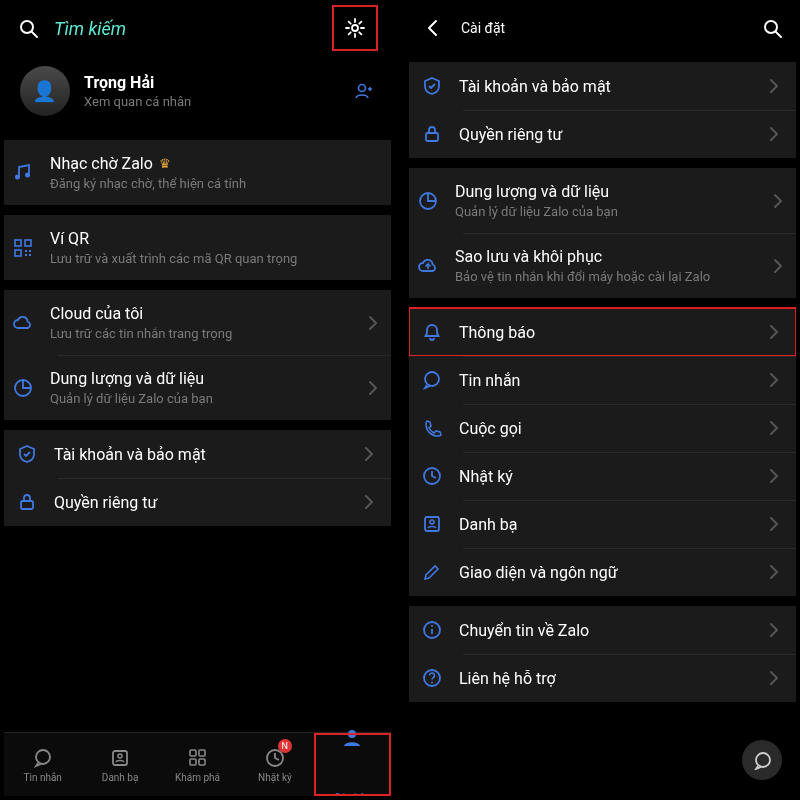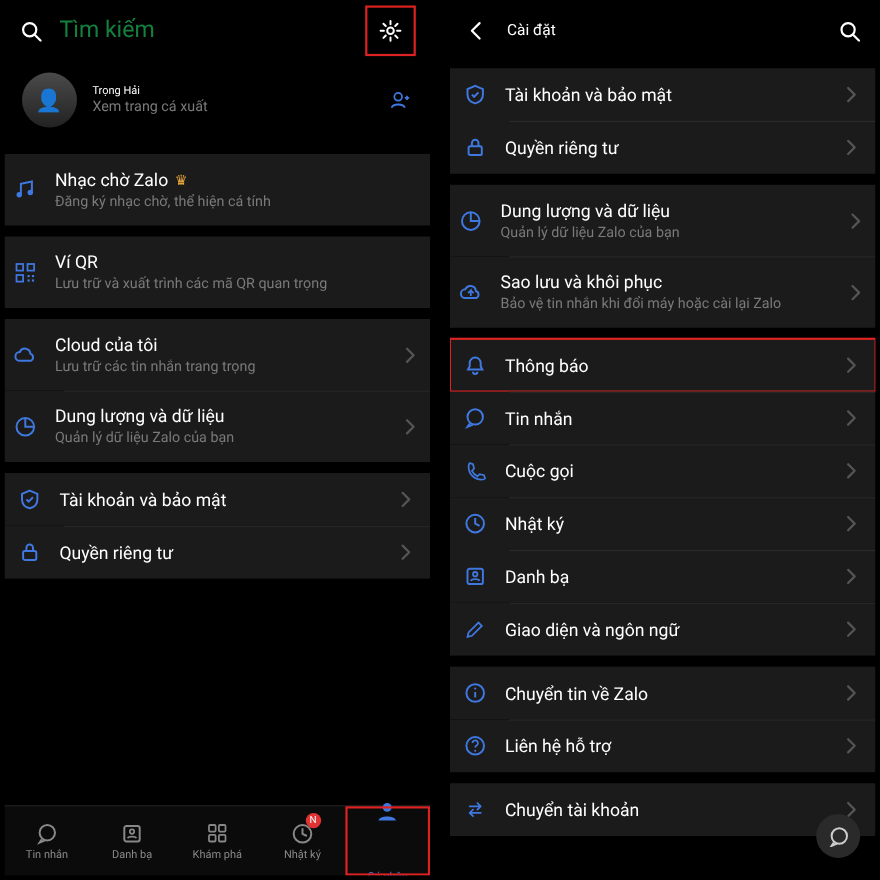--- a/index.html
+++ b/index.html
@@ -33,9 +33,10 @@
   .hdr .icon { color: #fff; display:flex; }
   .hdr-search-text {
     margin-left: 16px;
-    color: #15803d;
+    color: #5eead4;
     flex: 1;
-    font-size: 21px;
+    font-size: 18px;
+    font-style: italic;
   }
   .hdr-title {
     margin-left: 16px;

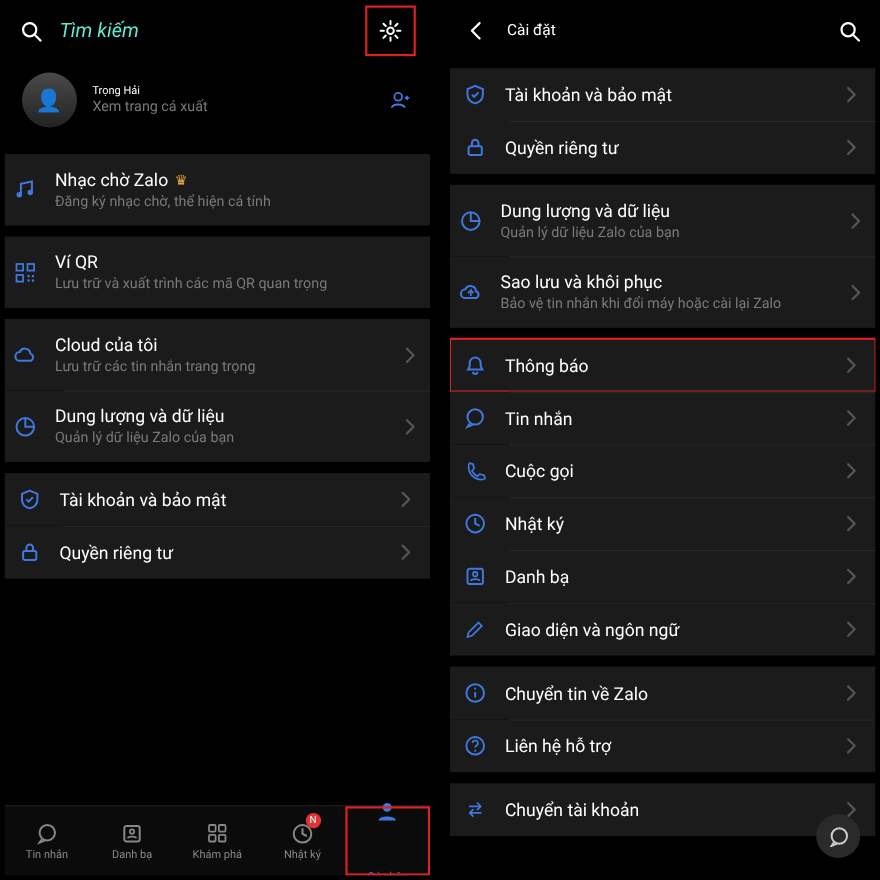--- a/index.html
+++ b/index.html
@@ -89,7 +89,7 @@
     display:flex; align-items:center; justify-content:center;
     font-size:20px; color:#ccc;
   }
-  .profile-name { color:#fff; font-size:10px; }
+  .profile-name { color:#fff; font-size:16px;font-weight:bold; }
   .profile-sub { color:#7a7a7a; font-size:13px; margin-top:2px; }
   .profile-action { color:#3f78e0; }
 

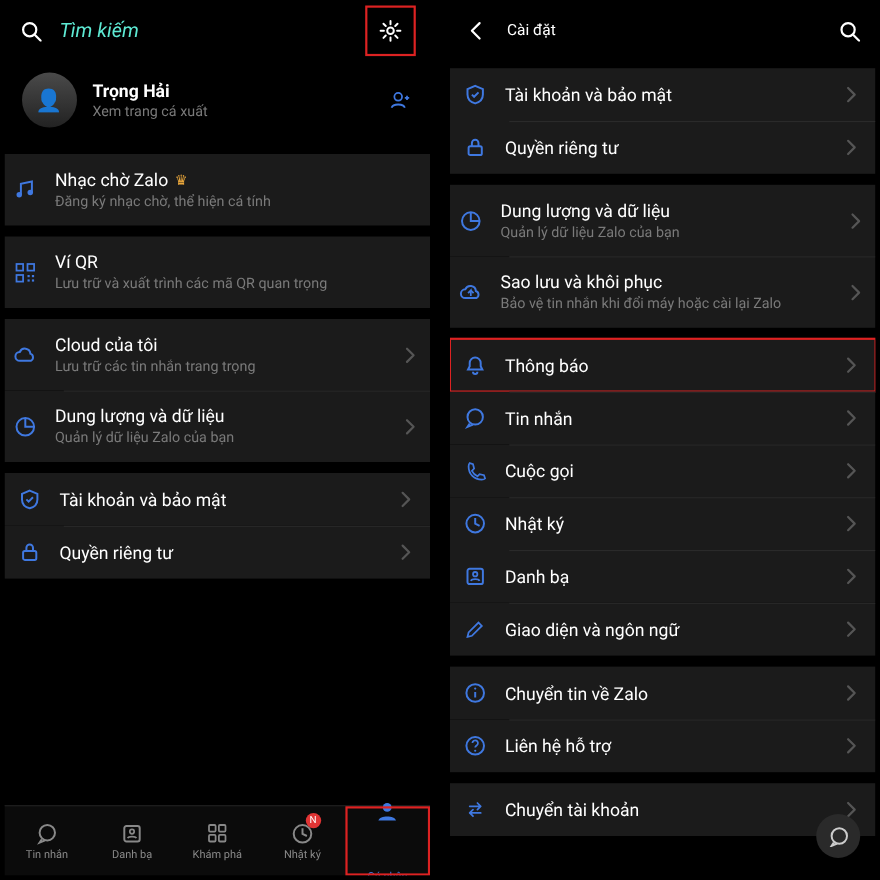--- a/index.html
+++ b/index.html
@@ -262,7 +262,7 @@
     <div class="avatar">👤</div>
     <div class="row-body">
       <div class="profile-name">Trọng Hải</div>
-      <div class="profile-sub">Xem trang cá xuất</div>
+      <div class="profile-sub">Xem quan cá nhân</div>
     </div>
     <span class="profile-action">
         <svg width="22" height="22">

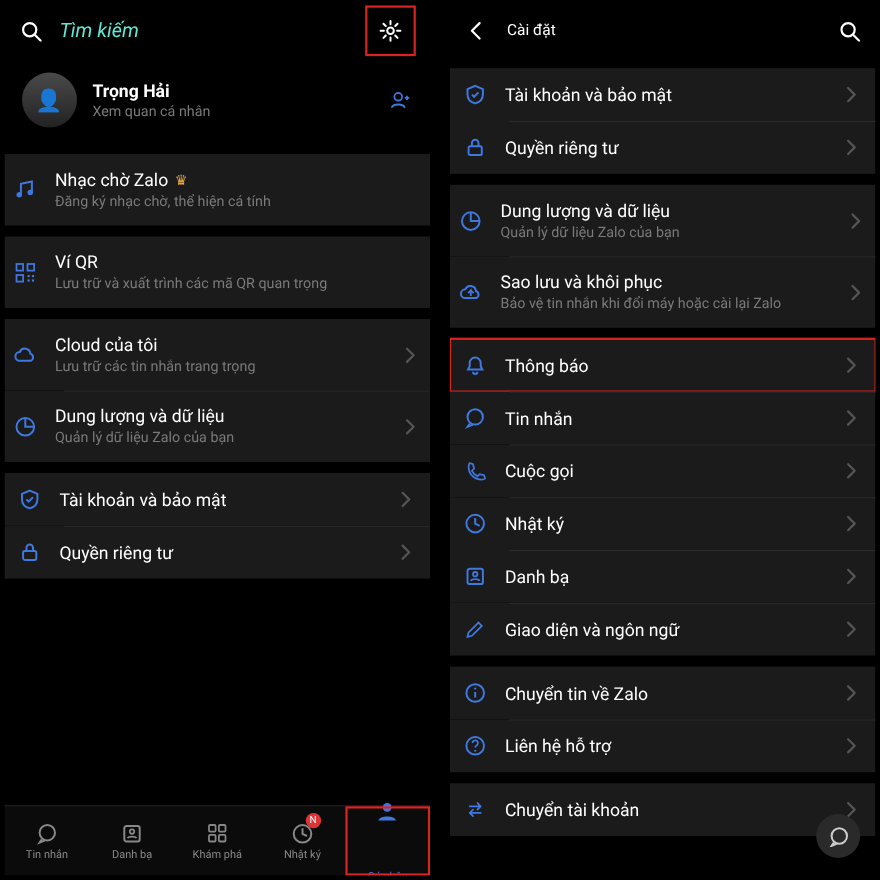--- a/index.html
+++ b/index.html
@@ -622,21 +622,6 @@
     </div>
 
     <div class="gap"></div>
-    <div class="row thin">
-      <span class="row-ico">
-          <svg width="22" height="22">
-            <use href="#i-swap"></use>
-          </svg>
-        </span>
-      <div class="row-body">
-          <div class="row-title">Chuyển tài khoản</div>
-        </div>
-      <span class="chev">
-          <svg width="20" height="20">
-            <use href="#i-chev"></use>
-          </svg>
-        </span>
-    </div>
   </div>
 
   <div class="fab">

